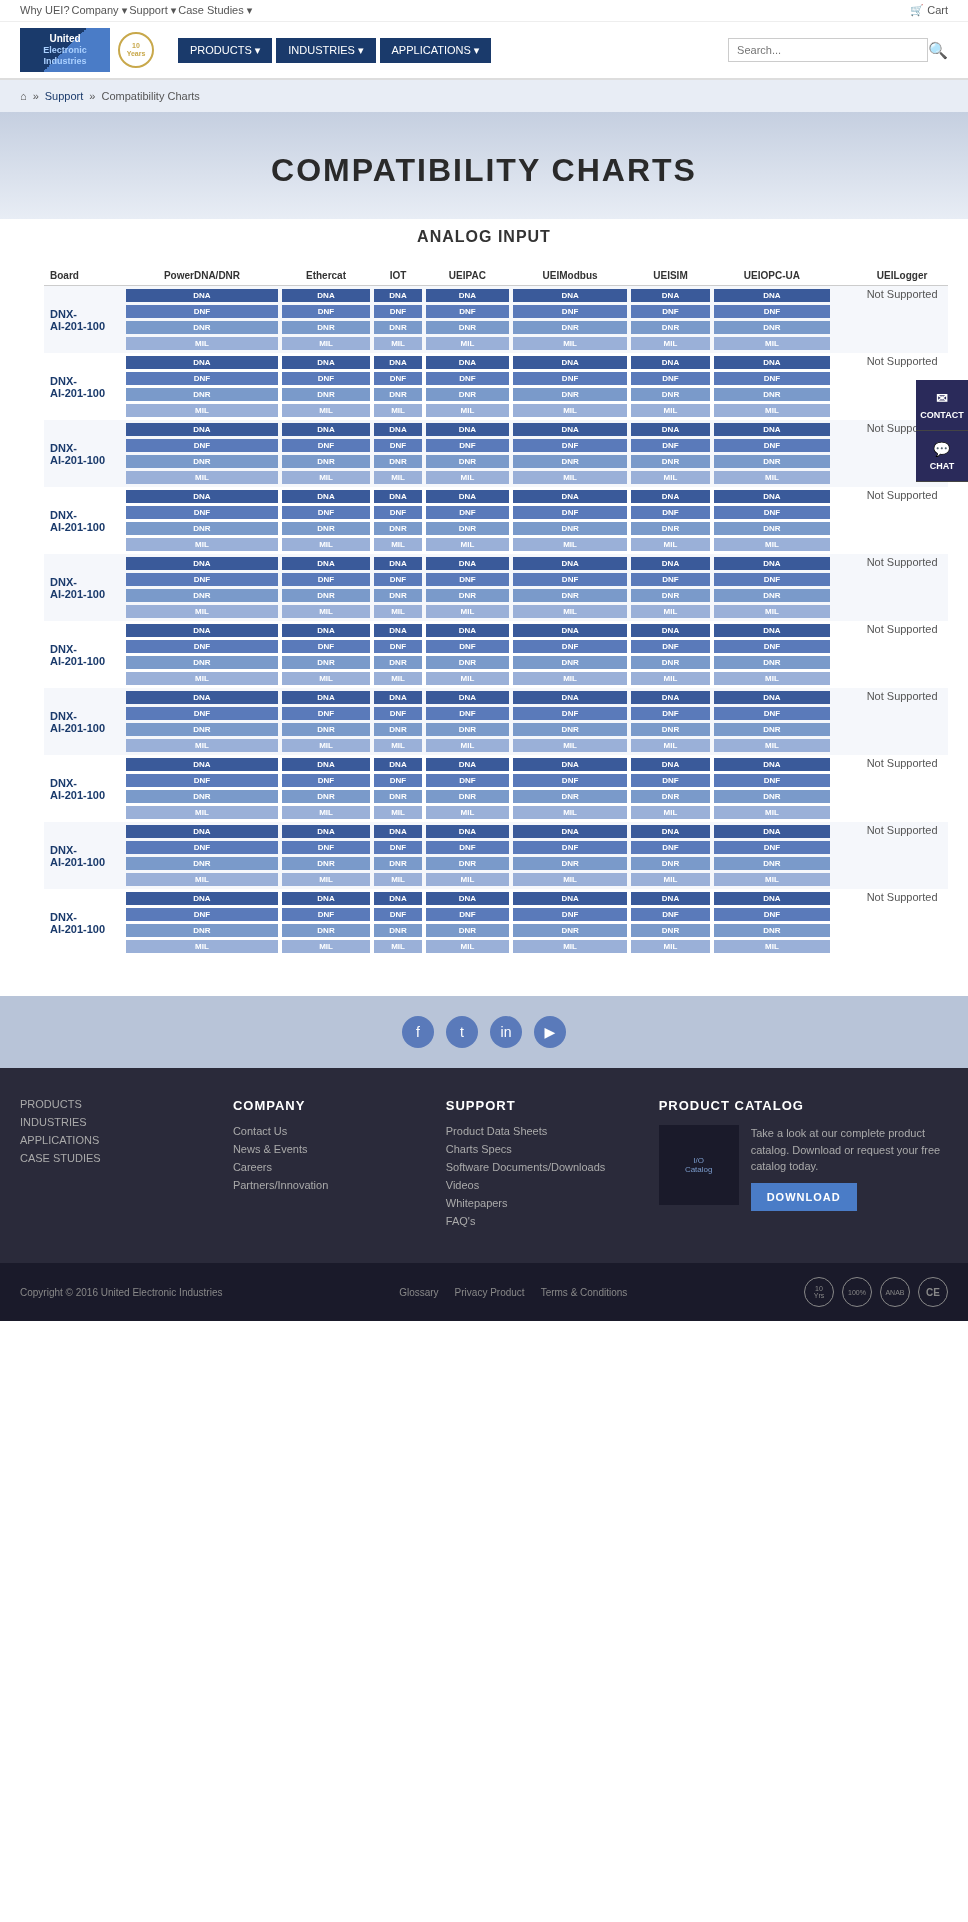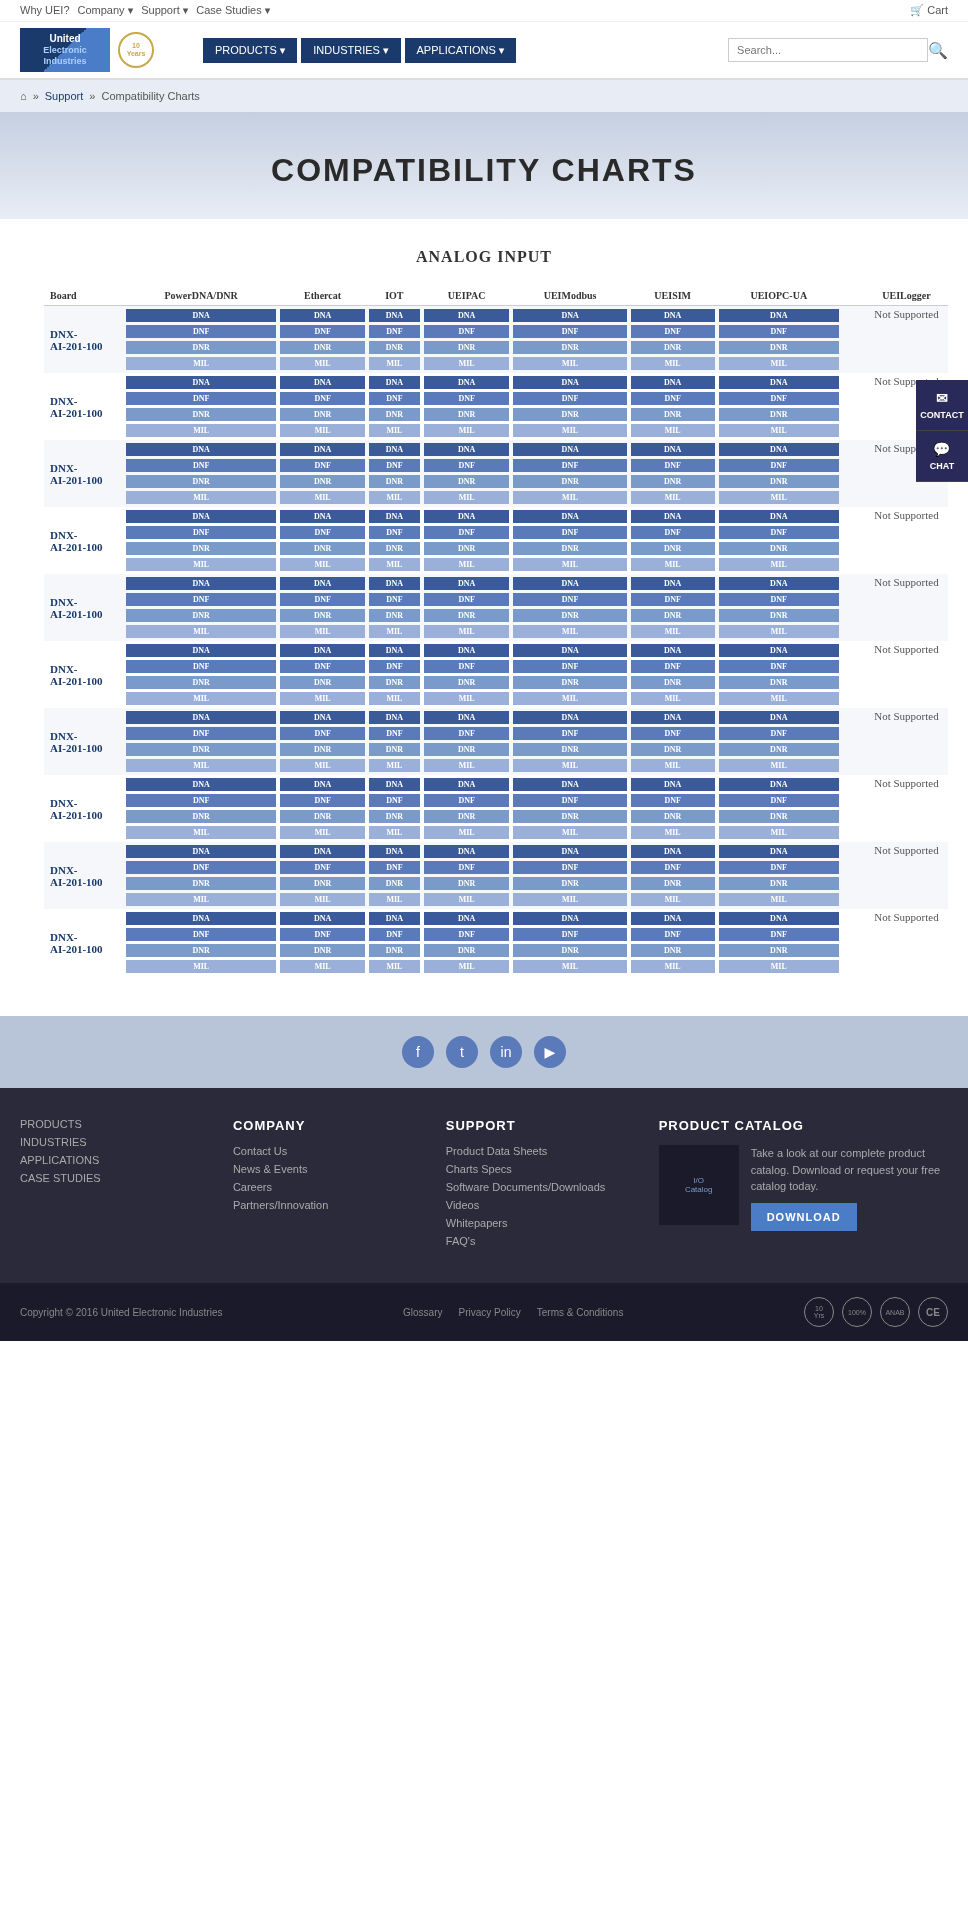--- a/index.html
+++ b/index.html
@@ -7,7 +7,7 @@
 
     
     .top-nav { background: #fff; display: flex; justify-content: space-between; align-items: center; padding: 4px 20px; border-bottom: 1px solid #eee; font-size: 11px; }
-    .top-nav-links { display: flex; gap: 8px; color: #555; }
+    .top-nav-links { display: flex; gap: 2px; color: #555; }
     .top-nav-links span { cursor: pointer; }
     .top-nav-cart { color: #555; font-size: 11px; }
 

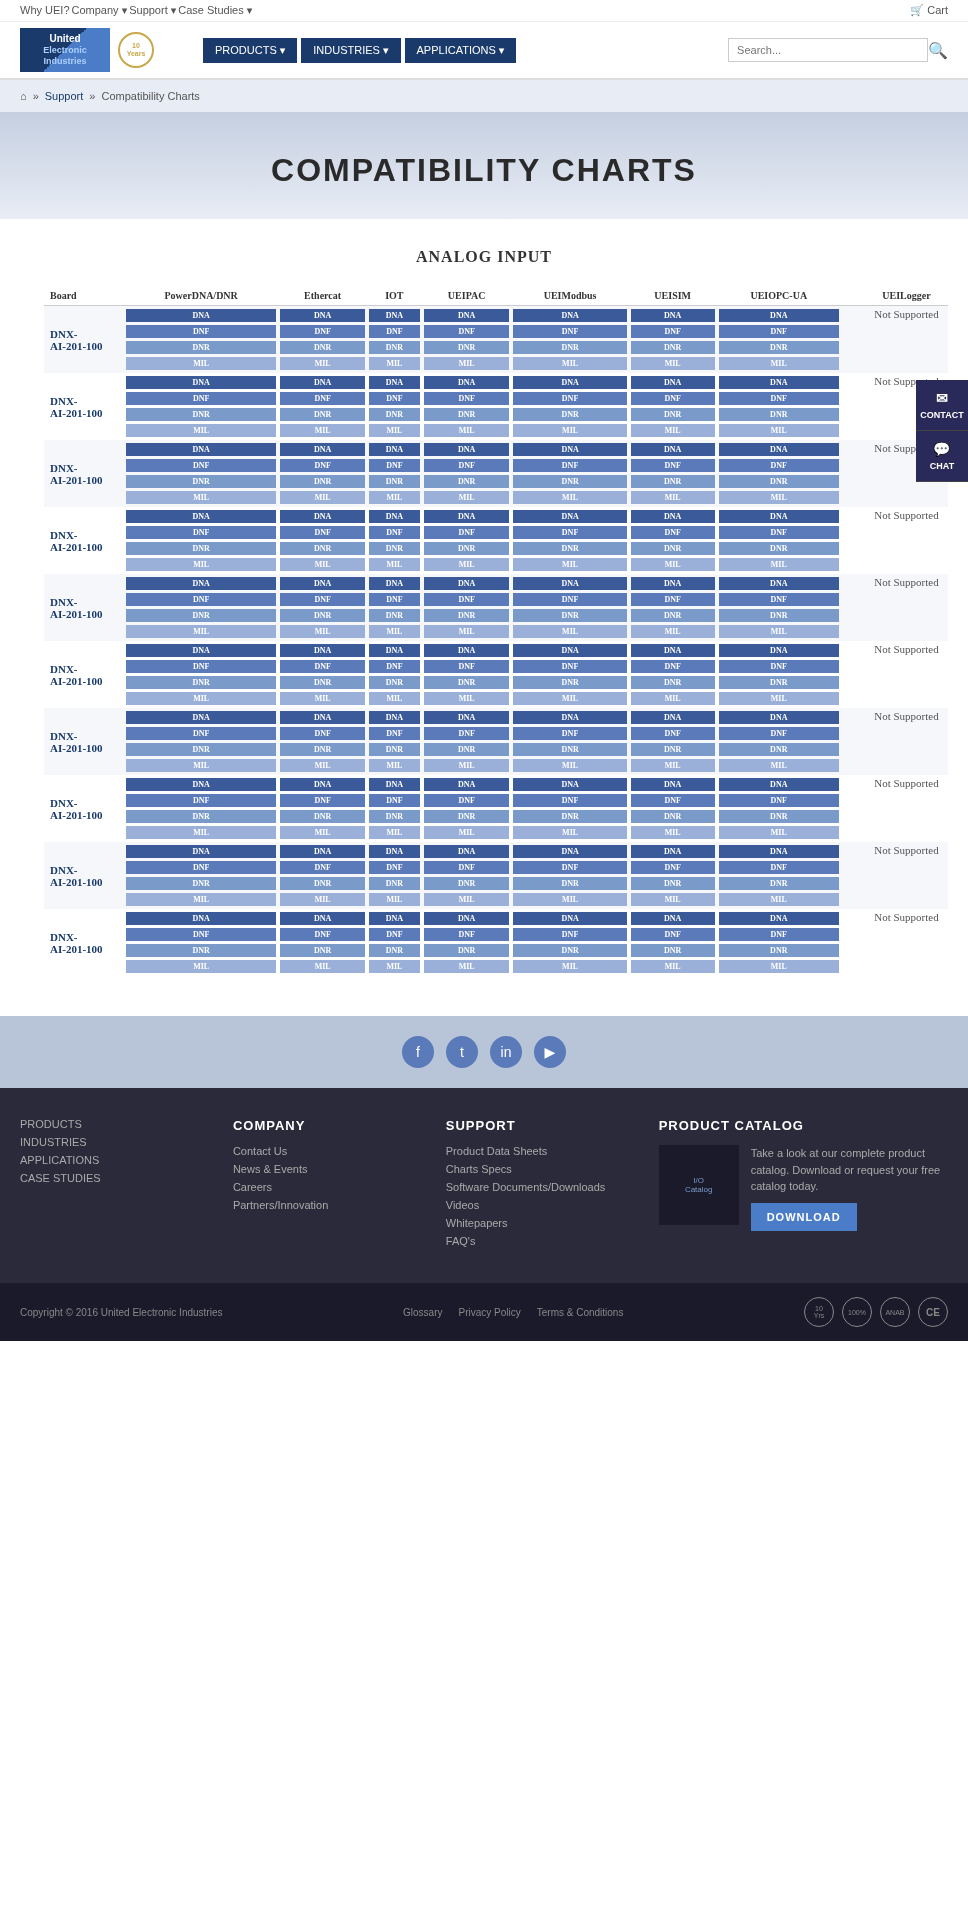--- a/index.html
+++ b/index.html
@@ -12,7 +12,7 @@
     .top-nav-cart { color: #555; font-size: 11px; }
 
     
-    .main-nav { background: #fff; display: flex; align-items: center; padding: 6px 20px; border-bottom: 2px solid #ddd; gap: 29px; }
+    .main-nav { background: #fff; display: flex; align-items: center; padding: 6px 20px; border-bottom: 2px solid #ddd; gap: 4px; }
     .logo-area { display: flex; align-items: center; gap: 8px; margin-right: 20px; }
     .logo-box { width: 90px; height: 44px; background: linear-gradient(135deg, #1a3a6b 50%, #4a7cc7 50%); display: flex; align-items: center; justify-content: center; }
     .logo-text { color: #fff; font-size: 8px; font-weight: bold; text-align: center; line-height: 1.2; }

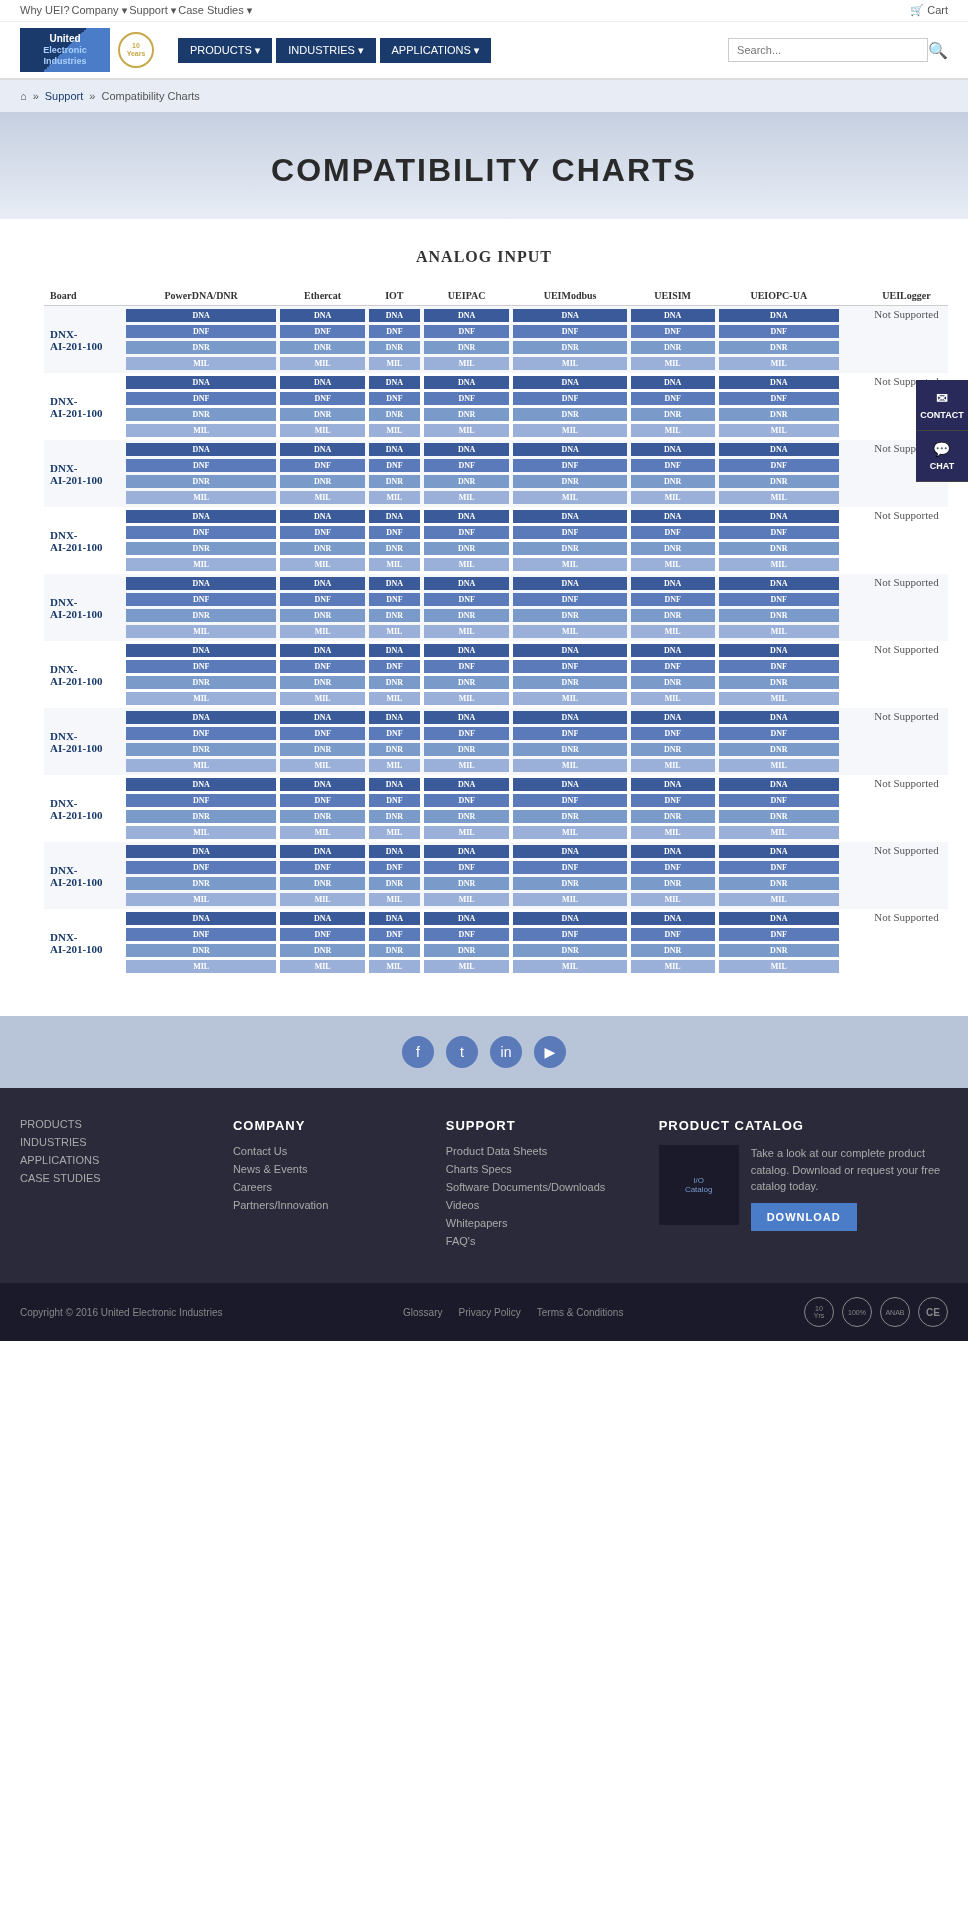--- a/index.html
+++ b/index.html
@@ -36,7 +36,7 @@
     .contact-icon { font-size: 14px; }
 
     
-    .main-content { padding: 29px 20px 40px; font-family: Liberation Serif, serif; }
+    .main-content { padding: 9px 20px 40px; }
 
     
     .section-title { text-align: center; font-size: 16px; font-weight: bold; color: #333; margin-bottom: 20px; letter-spacing: 1px; }

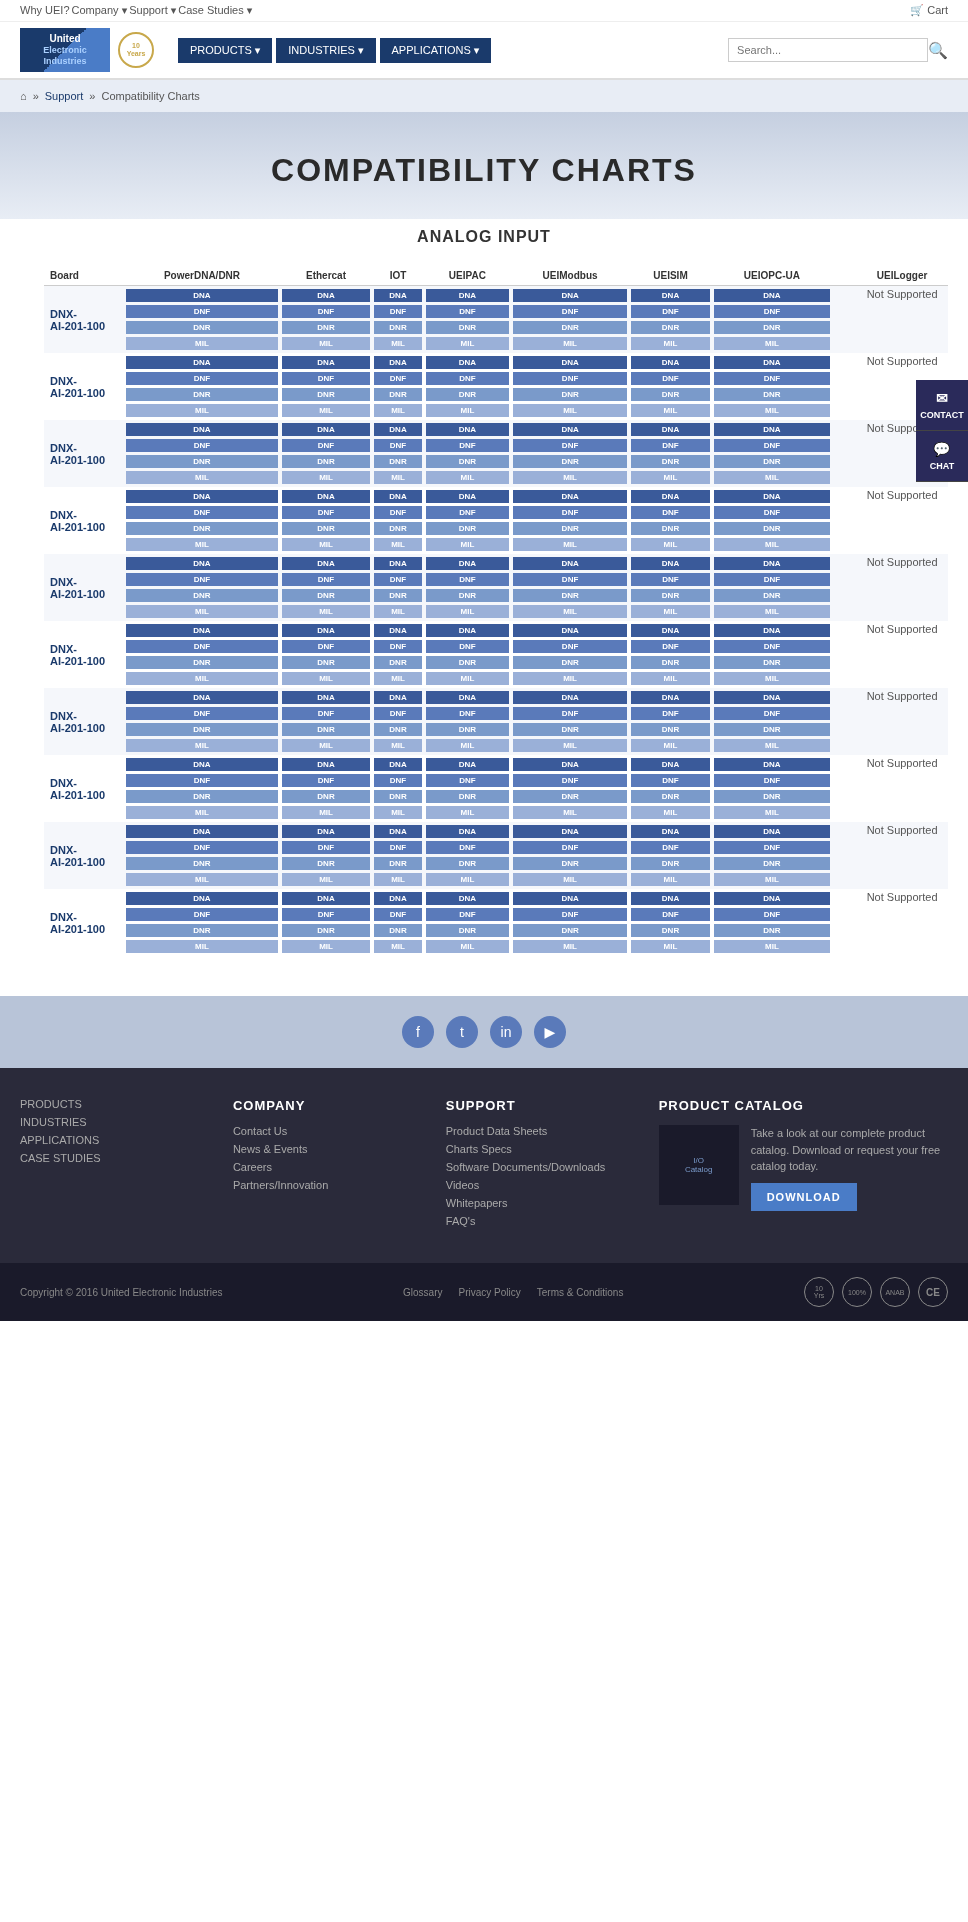--- a/index.html
+++ b/index.html
@@ -825,7 +825,7 @@
   <span class="footer-copyright">Copyright © 2016 United Electronic Industries</span>
   <div class="footer-links">
     <a href="#">Glossary</a>
-    <a href="#">Privacy Policy</a>
+    <a href="#">Privacy Product</a>
     <a href="#">Terms &amp; Conditions</a>
   </div>
   <div class="footer-badges">

